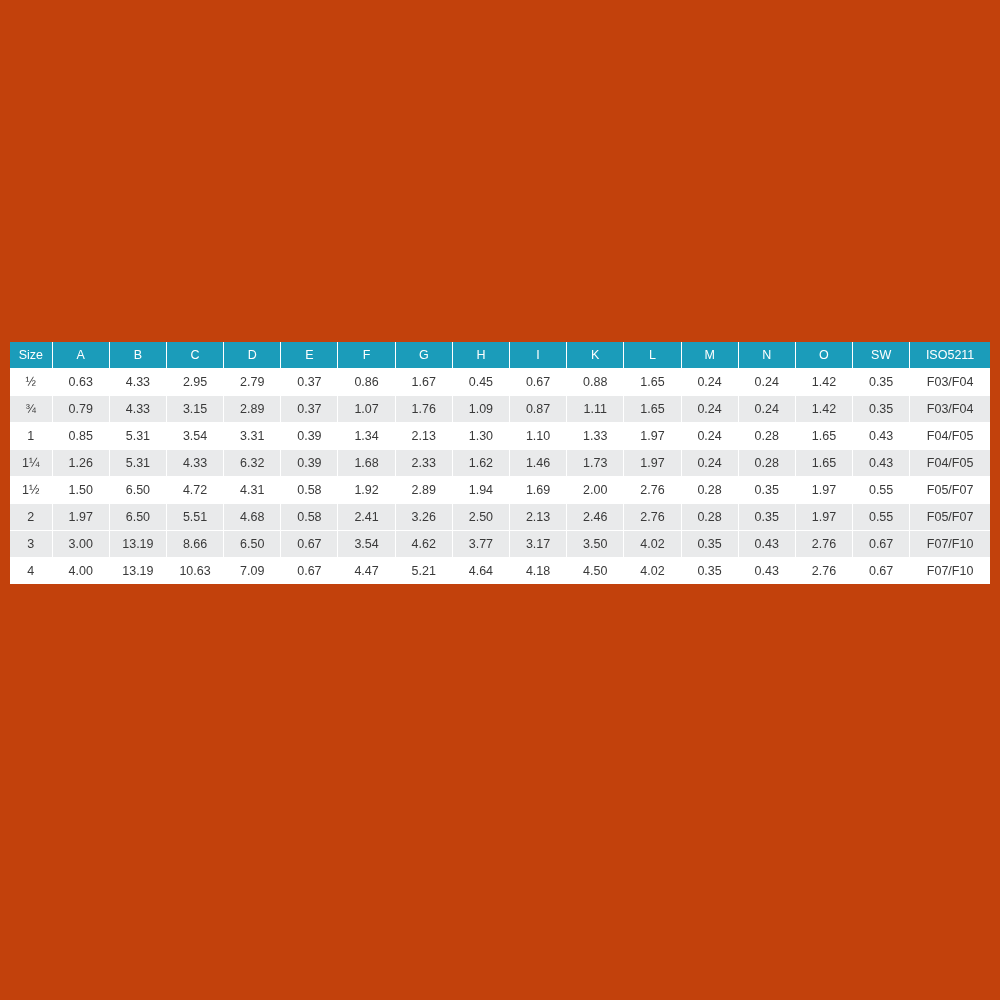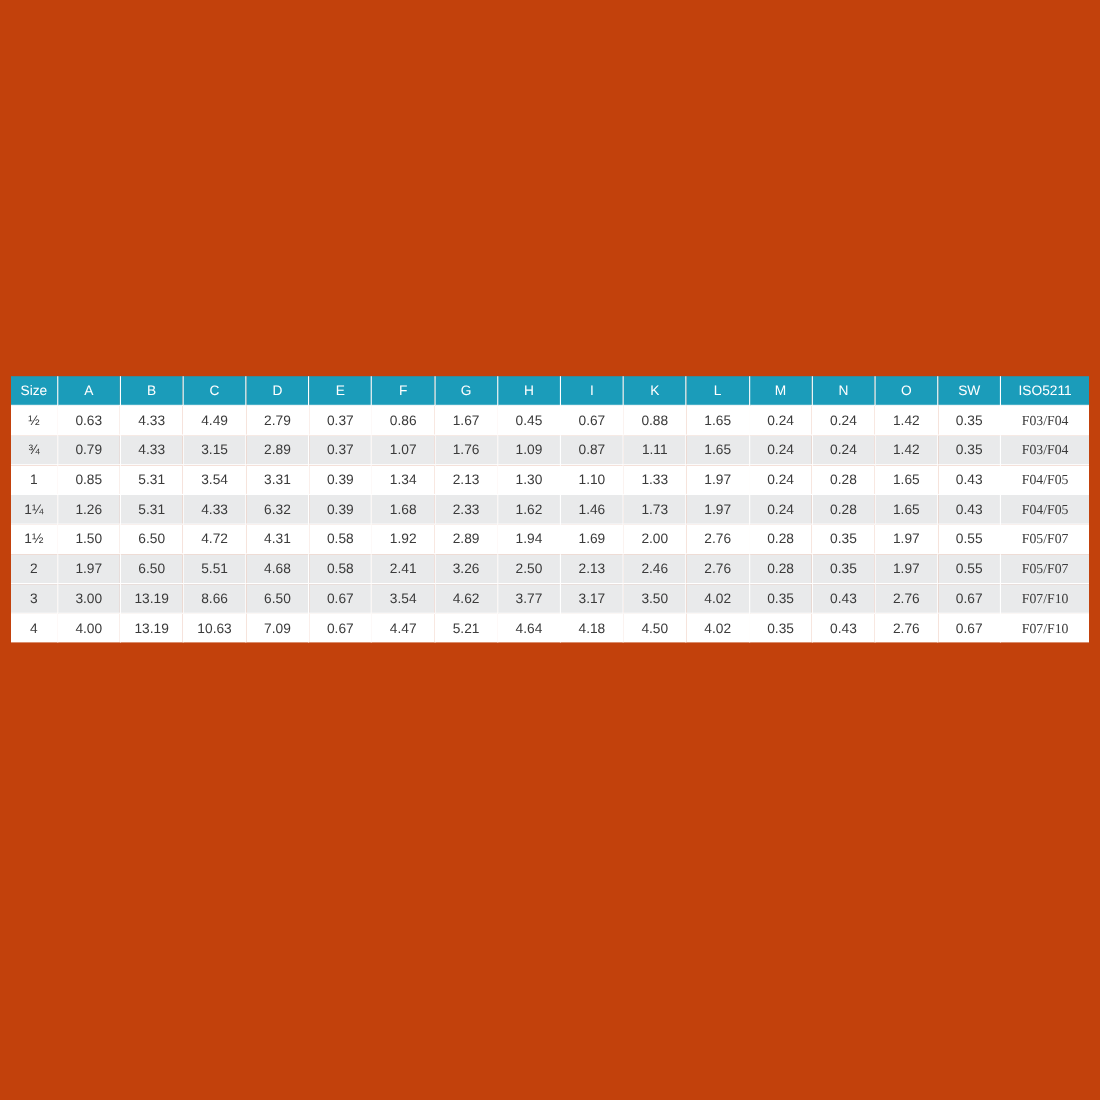--- a/index.html
+++ b/index.html
@@ -117,7 +117,7 @@
             <td>½</td>
             <td>0.63</td>
             <td>4.33</td>
-            <td>4.49</td>
+            <td>2.95</td>
             <td>2.79</td>
             <td>0.37</td>
             <td>0.86</td>

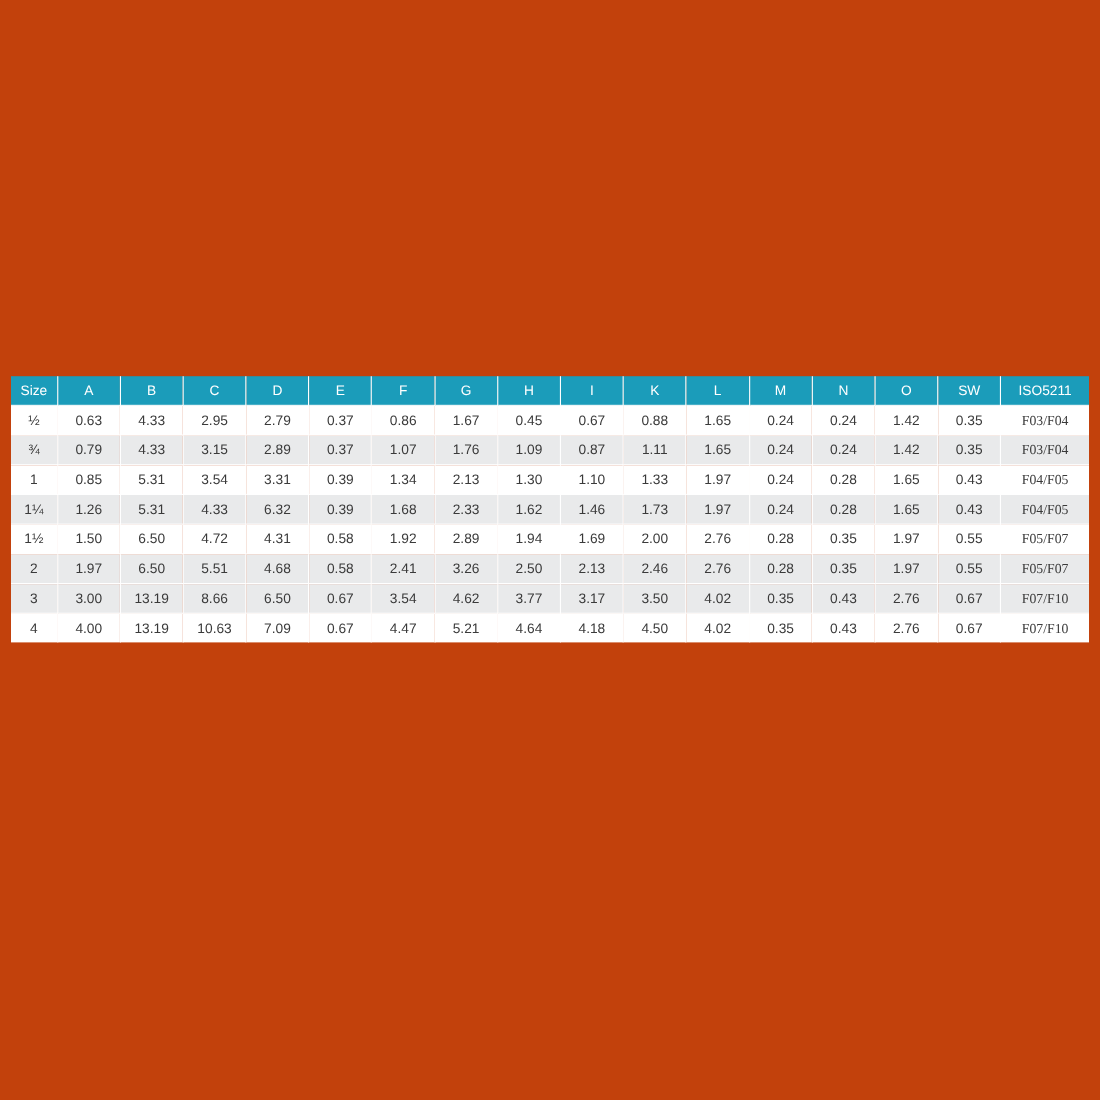--- a/index.html
+++ b/index.html
@@ -53,7 +53,6 @@
   }
   table.spec-table td:last-child {
     border-right: none;
-    font-family: Liberation Serif, serif;
   }
   table.spec-table tr.alt td {
     background: #e9eaeb;

